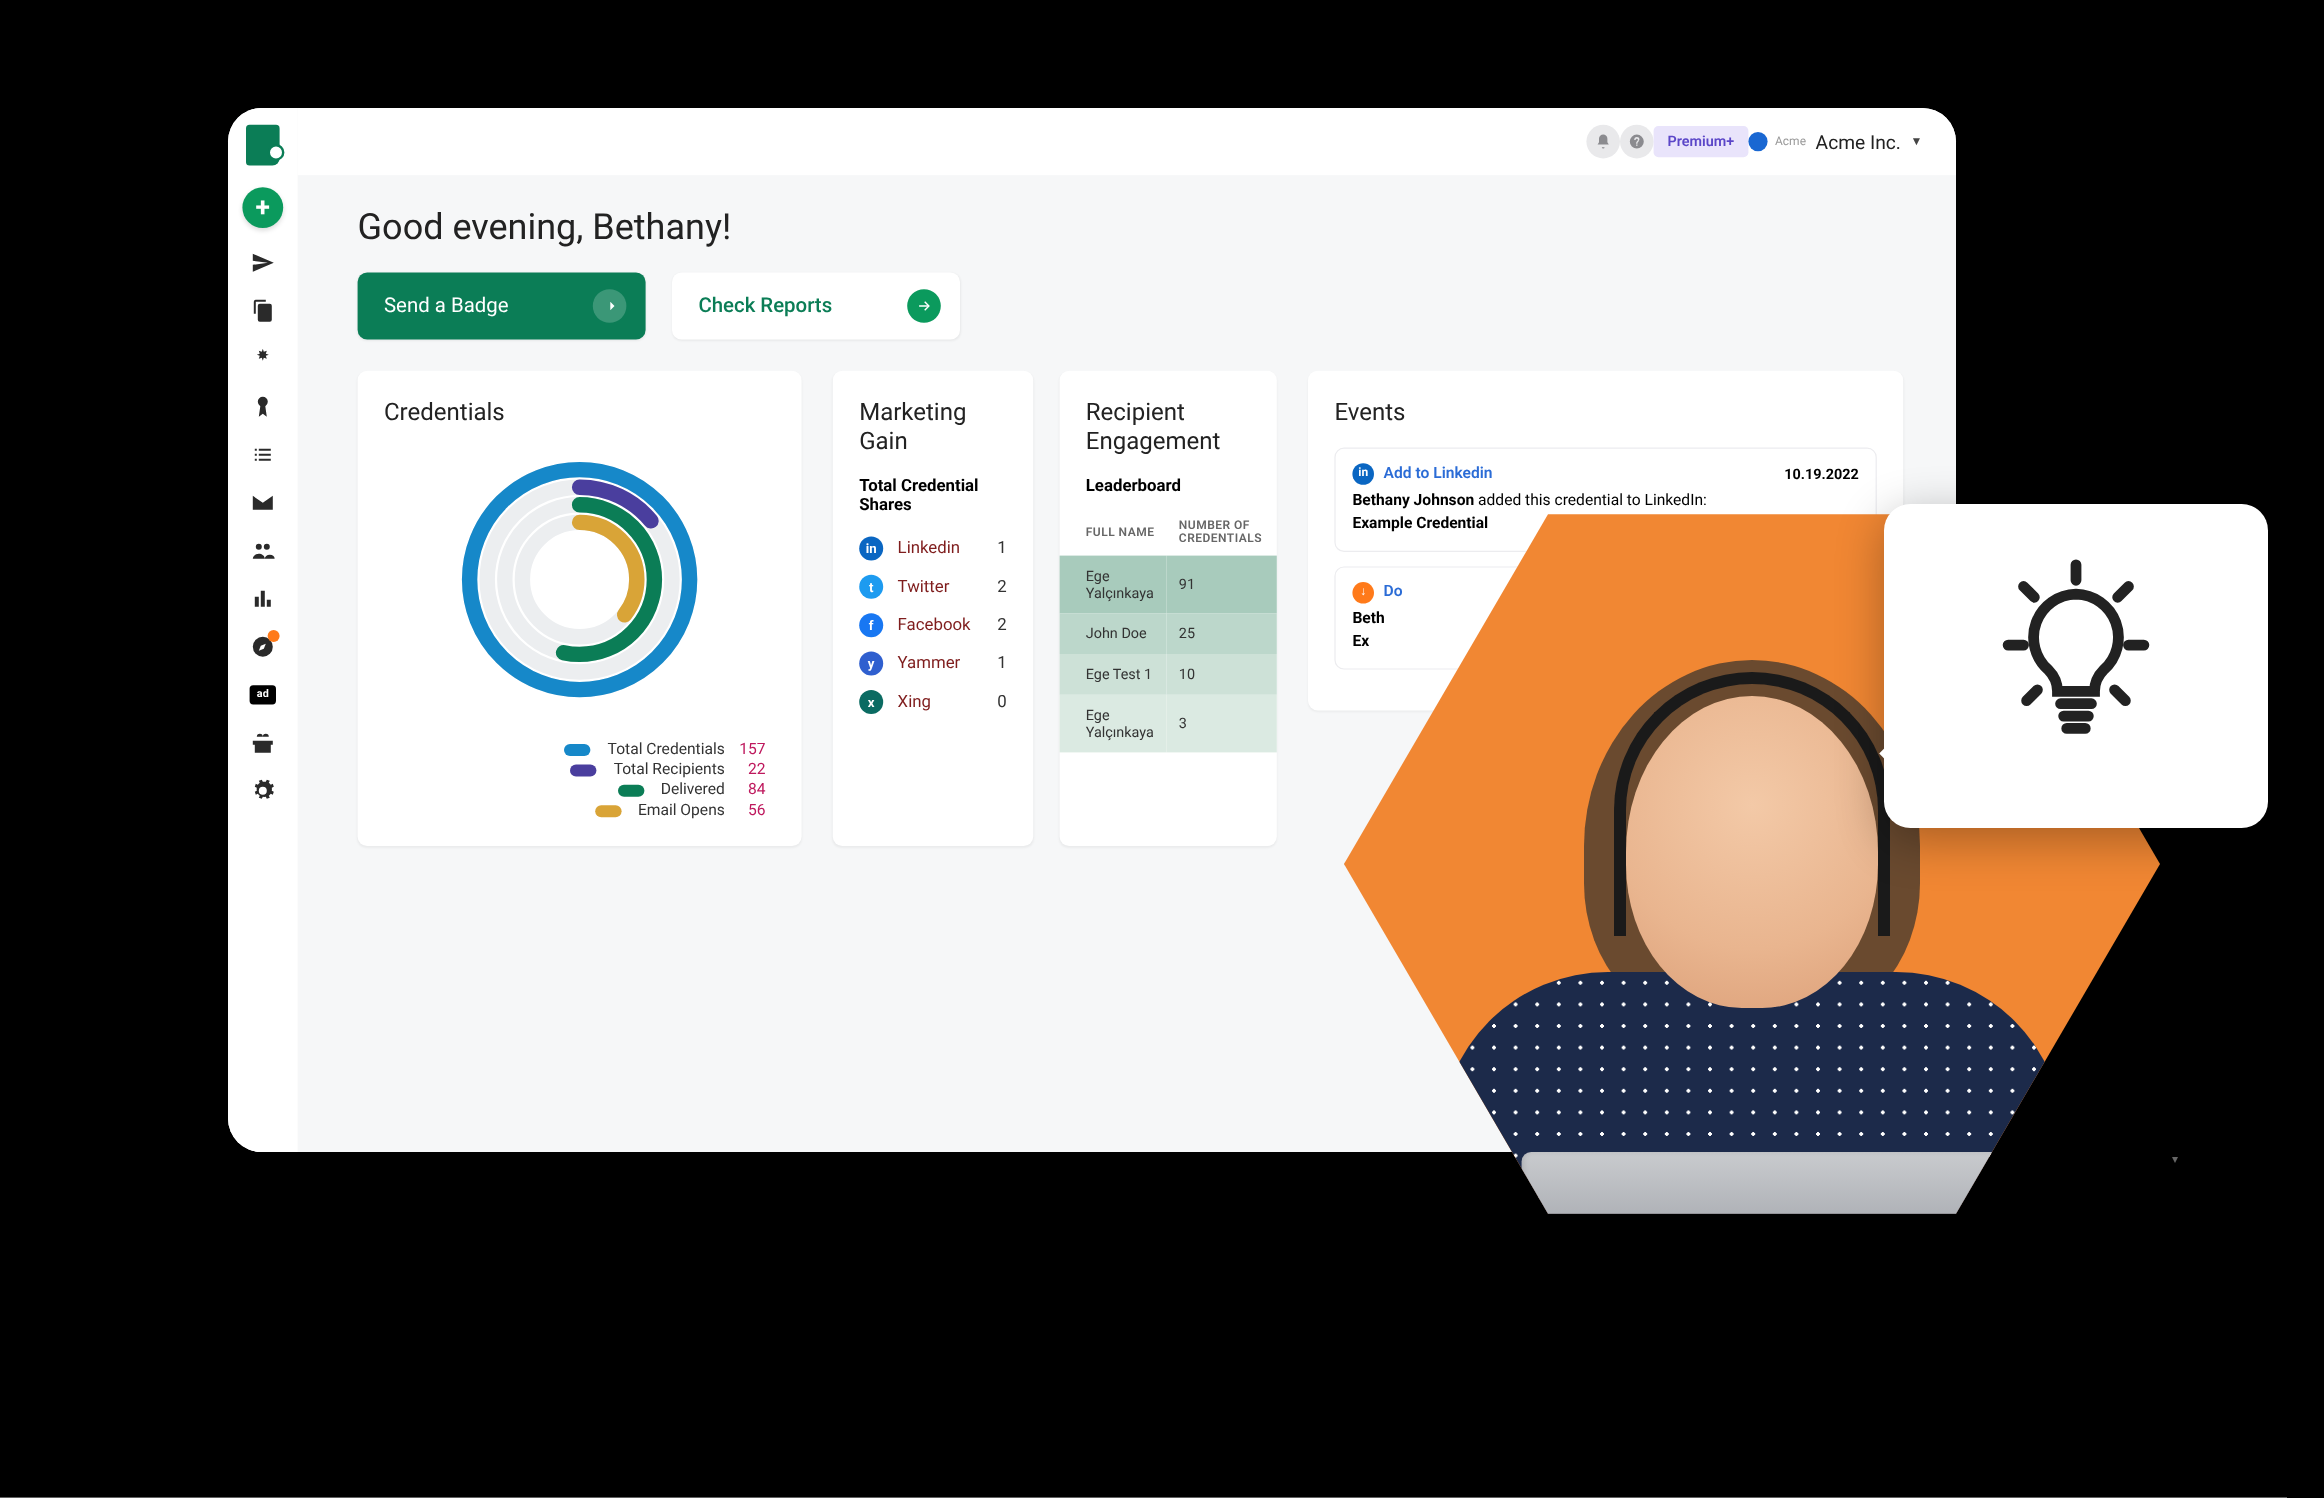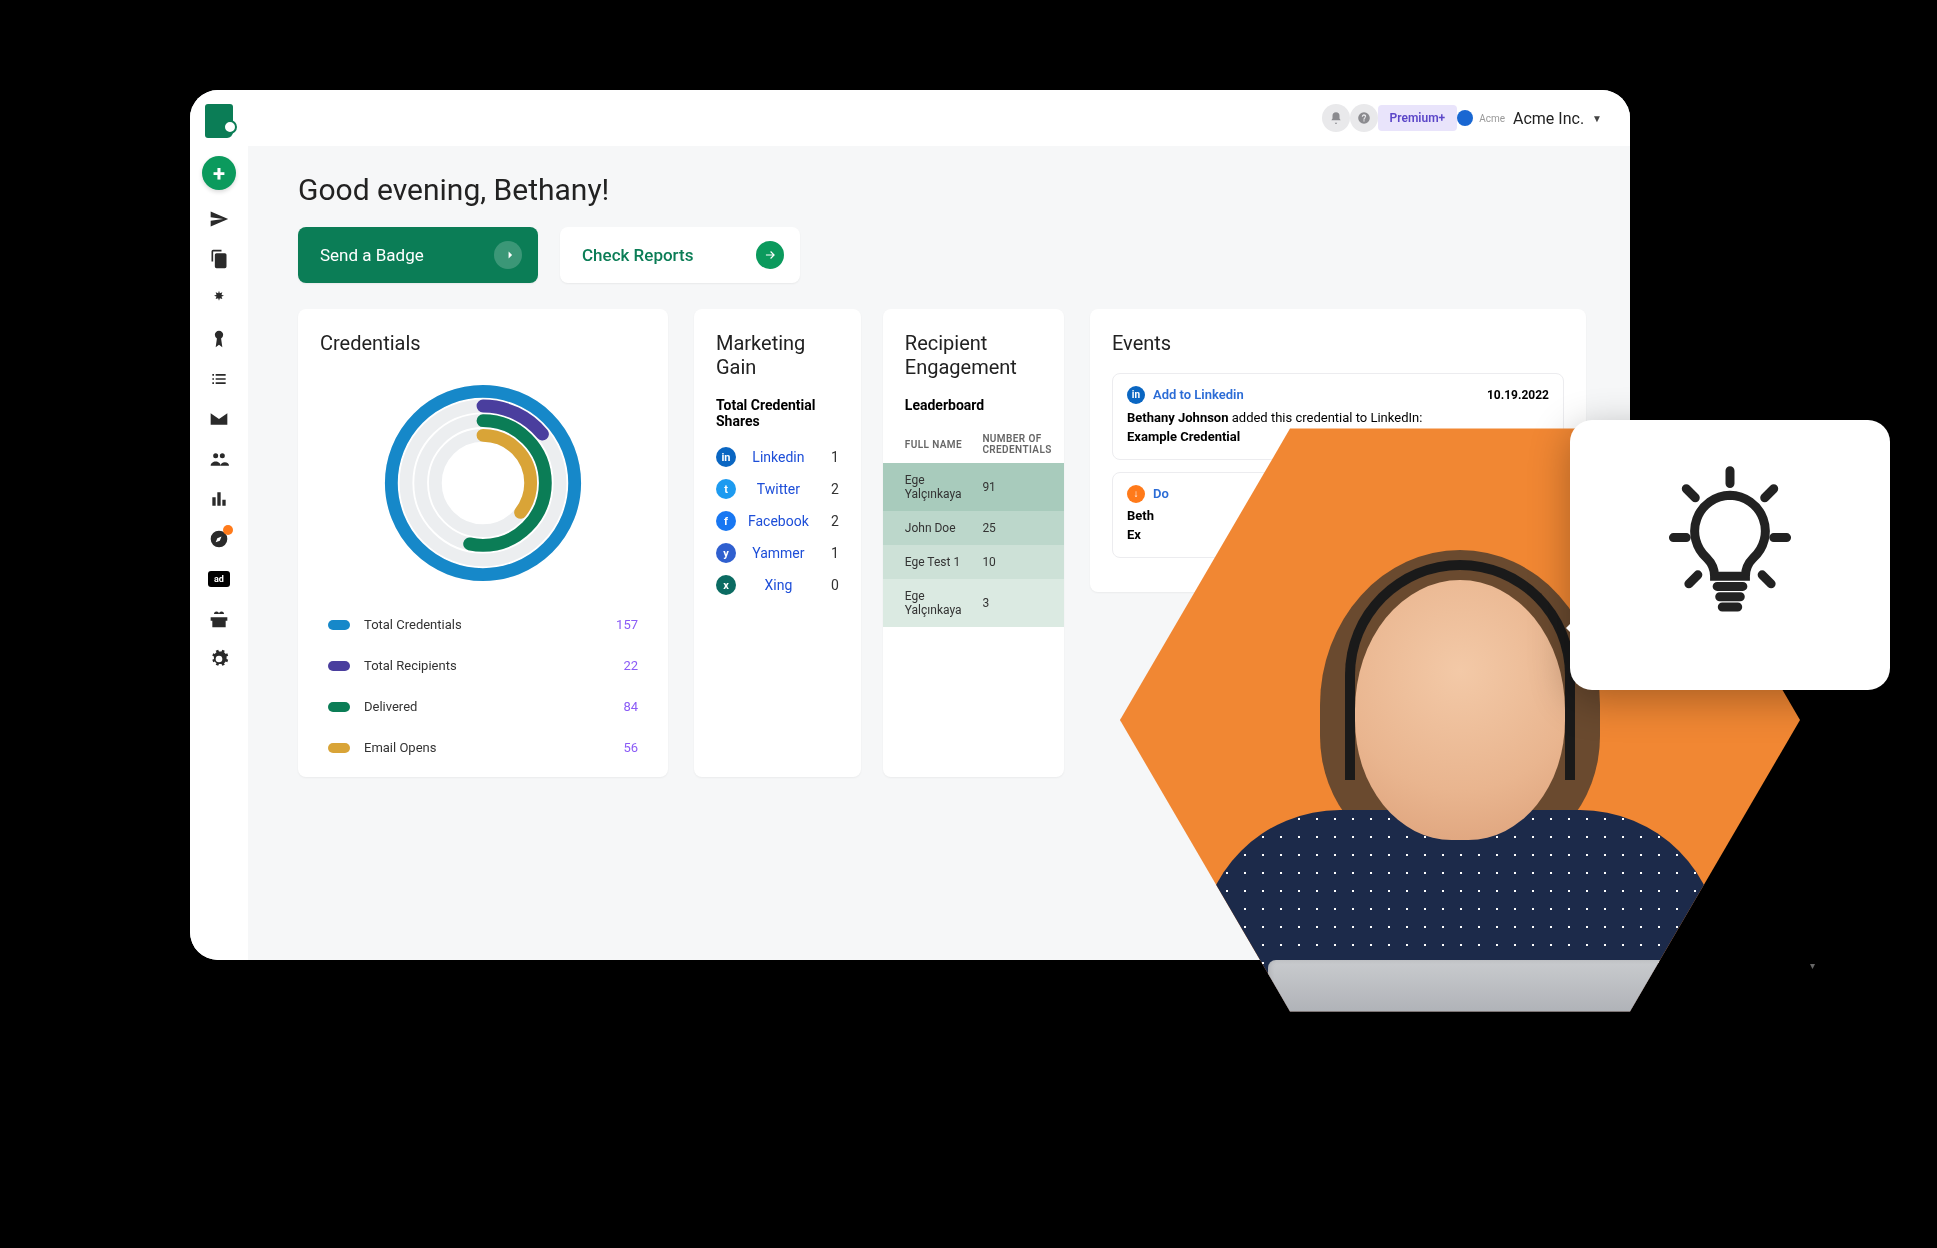--- a/index.html
+++ b/index.html
@@ -112,7 +112,7 @@
   .share-row { display:flex; align-items:center; gap:12px; padding: 6px 0; font-size:14px; }
   .sicon { width:20px; height:20px; border-radius:50%; display:flex; align-items:center; justify-content:center; flex:none; }
   .sicon span{ color:#fff; font-size:11px; font-weight:700;}
-  .share-label { flex:1; color:#1d4ed8; cursor:pointer;text-align:center; }
+  .share-label { flex:1; color:#7f1d1d; cursor:pointer; }
   .share-val { color:#333; width:18px; text-align:right;}
   .lb-table { width:100%; border-collapse:collapse; font-size:12px;}
   .lb-table th { text-align:left; font-size:10px; letter-spacing:.04em; color:#666; padding:8px 10px; text-transform:uppercase; font-weight:600;}

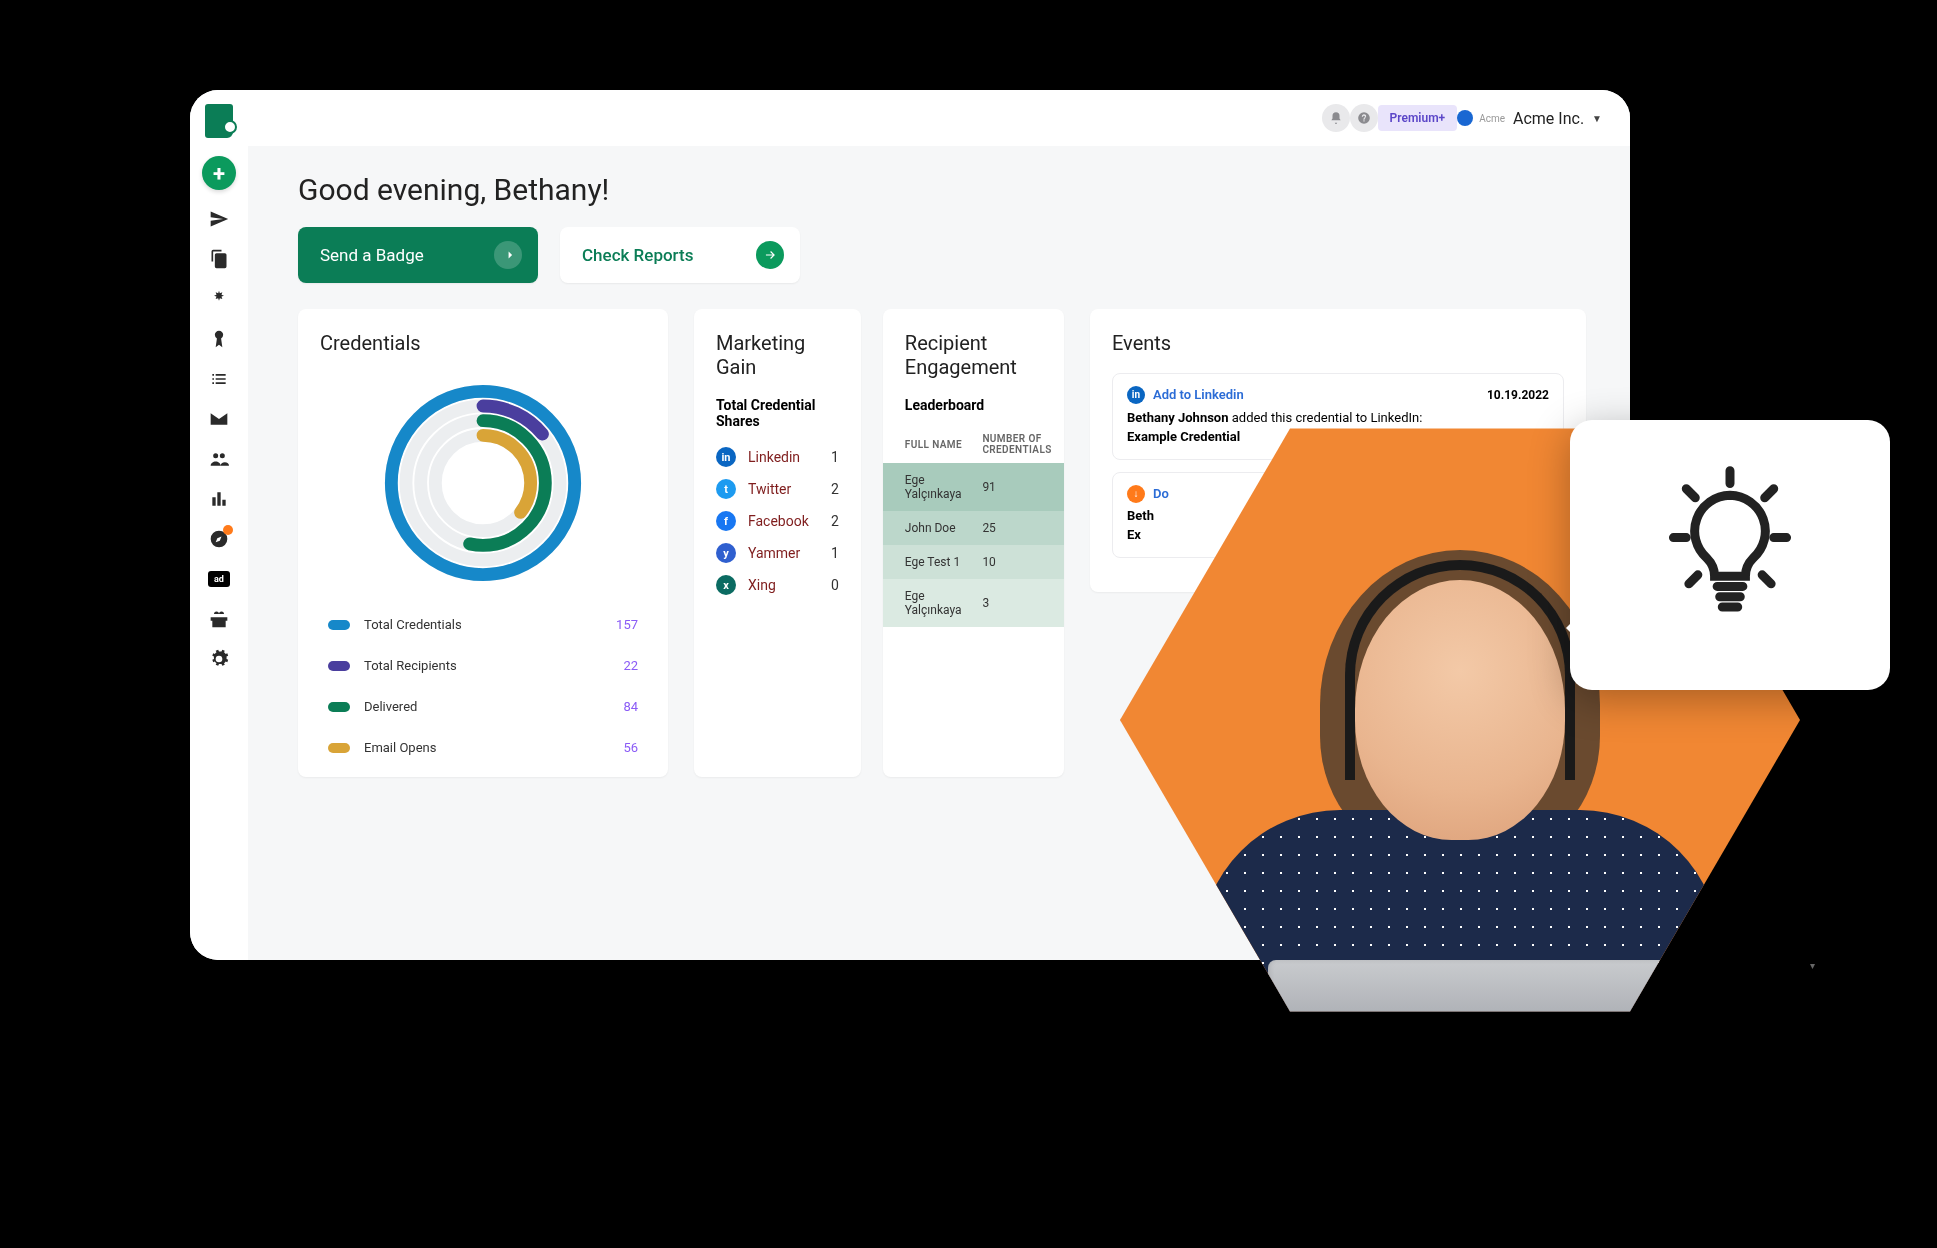--- a/index.html
+++ b/index.html
@@ -101,7 +101,7 @@
   .card-title { font-size:20px; color:#222; font-weight:400; margin-bottom:18px; }
   .donut-wrap { display:flex; justify-content:center; margin-bottom: 24px; }
   .donut { width: 220px; height: 220px; }
-  .legend { display:flex; flex-direction:column; gap:26px; padding: 0 8px; }
+  .legend { display:flex; flex-direction:column; gap:2px; padding: 0 8px; align-items: flex-end; }
   .legend-row { display:flex; align-items:center; font-size:13px; }
   .pill { width:22px; height:10px; border-radius:5px; margin-right:14px; flex:none;}
   .legend-label { flex:1; color:#333;}

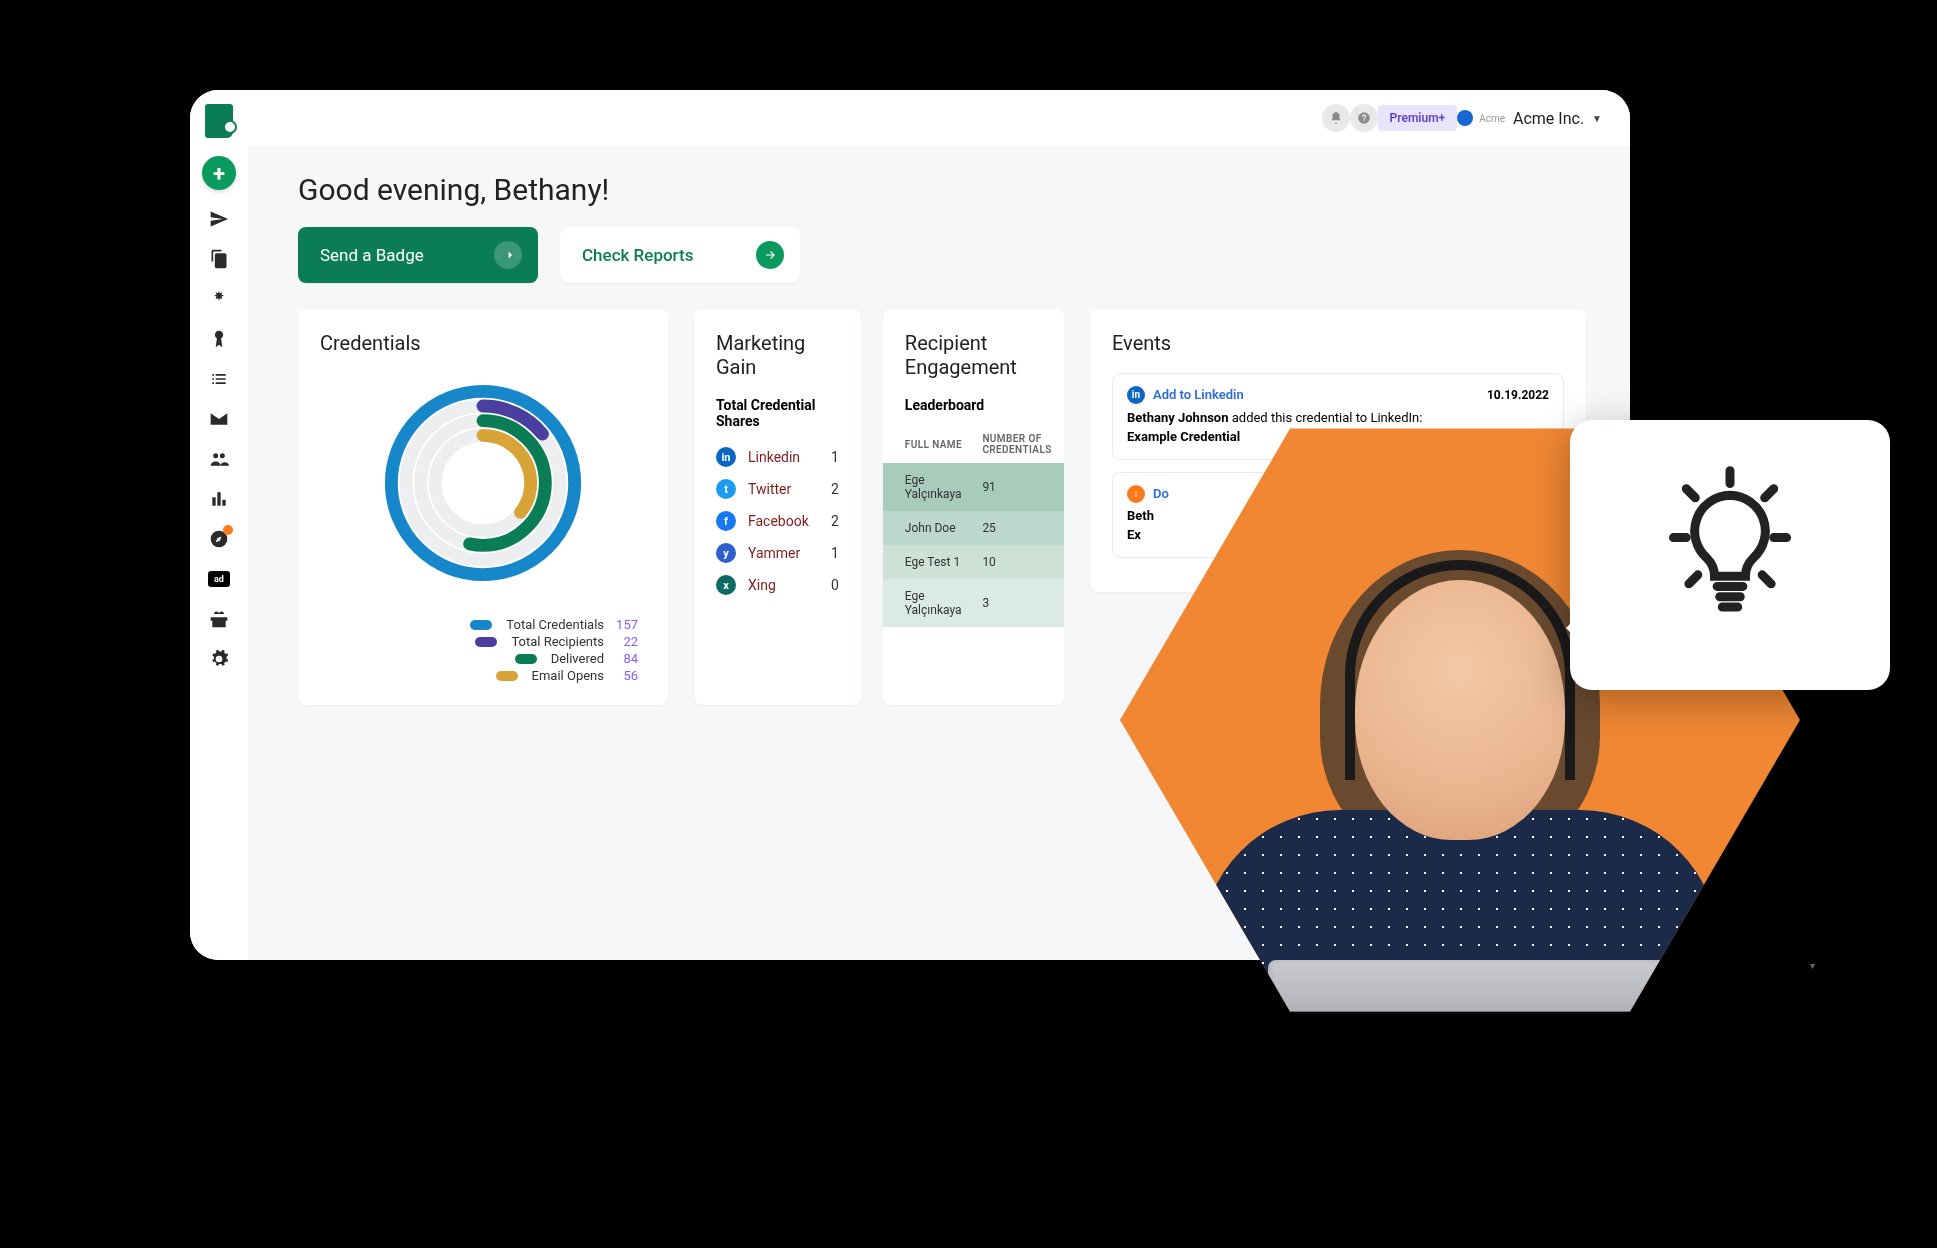--- a/index.html
+++ b/index.html
@@ -105,7 +105,7 @@
   .legend-row { display:flex; align-items:center; font-size:13px; }
   .pill { width:22px; height:10px; border-radius:5px; margin-right:14px; flex:none;}
   .legend-label { flex:1; color:#333;}
-  .legend-val { color:#8b5cf6; font-weight:400; min-width:34px; text-align:right;}
+  .legend-val { color:#be185d; font-weight:400; min-width:34px; text-align:right;}
   
   .col-mid { width: 370px; display:flex; flex-direction:row; gap:22px; }
   .sub-title { font-size:14px; font-weight:700; margin: 4px 0 12px; }

